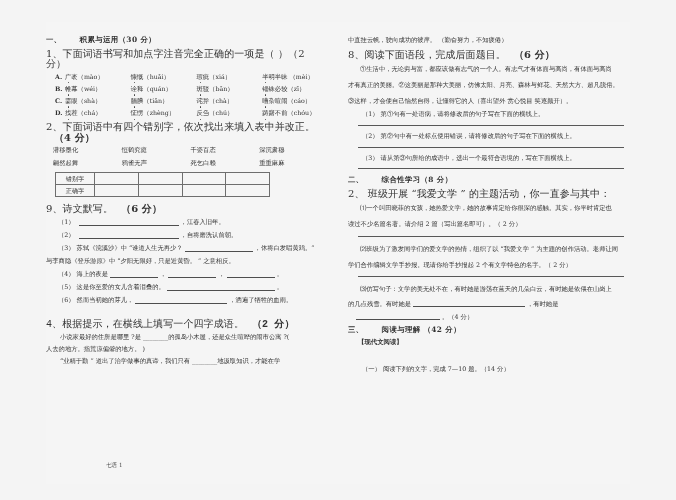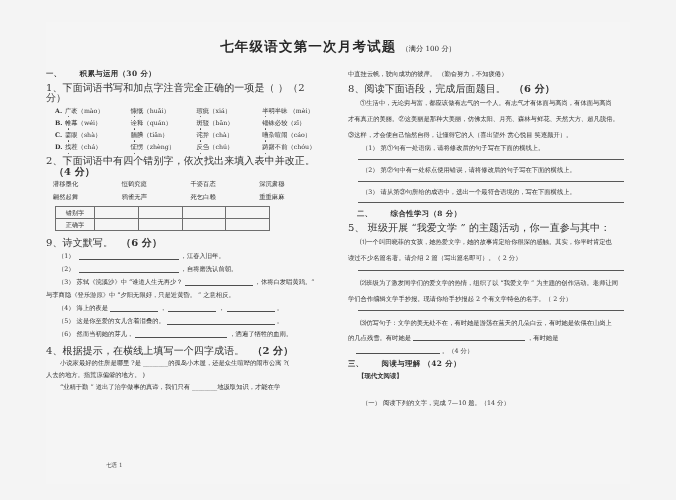--- a/index.html
+++ b/index.html
@@ -147,9 +147,6 @@
 <div class="page">
 <div class="sheet">
 
-  <div class="title">
-    <span>七年级语文第一次月考试题</span><span class="score">（满分 100 分）</span>
-  </div>
 
   <div class="cols">
 

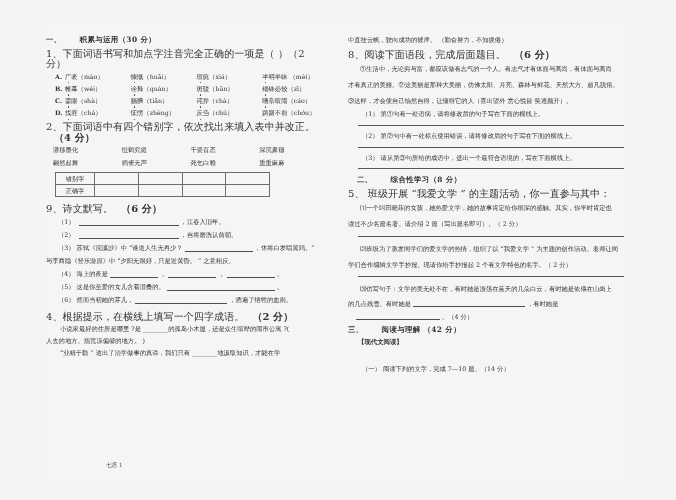--- a/index.html
+++ b/index.html
@@ -308,7 +308,7 @@
       <div class="sub2">（3）    请从第③句所给的成语中，选出一个最符合语境的，写在下面横线上。</div>
       <div class="ansline"></div>
 
-      <div class="sec-head" style="margin-top:6px;margin-left:9px;">
+      <div class="sec-head" style="margin-top:6px;">
         <span>二、</span><span class="gap"></span><span>综合性学习（8 分）</span>
       </div>
 

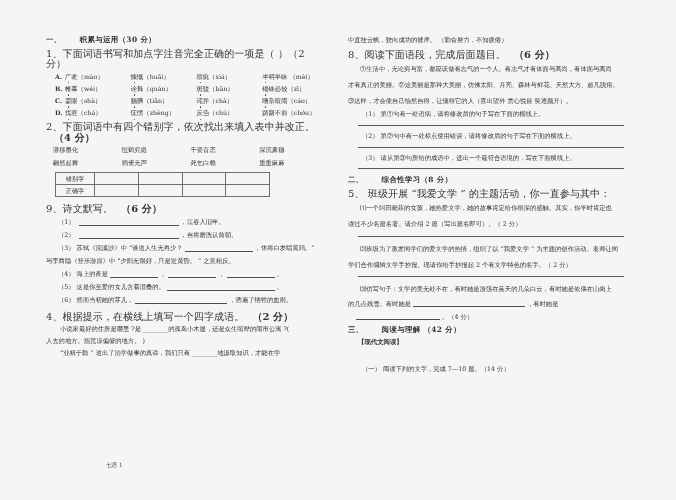--- a/index.html
+++ b/index.html
@@ -312,7 +312,7 @@
         <span>二、</span><span class="gap"></span><span>综合性学习（8 分）</span>
       </div>
 
-      <div class="q">5、 班级开展 “我爱文学 ” 的主题活动，你一直参与其中：</div>
+      <div class="q">2、 班级开展 “我爱文学 ” 的主题活动，你一直参与其中：</div>
 
       <div class="para">⑴一个叫田晓菲的女孩，她热爱文学，她的故事肯定给你很深的感触。其实，你平时肯定也</div>
       <div class="para" style="text-indent:0;">读过不少名篇名著。请介绍    2 篇（写出篇名即可）。（    2 分）</div>

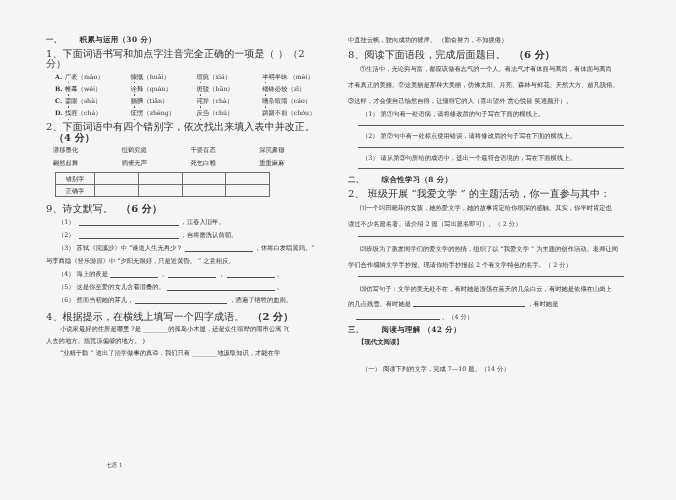--- a/index.html
+++ b/index.html
@@ -277,7 +277,7 @@
         <span>，洒遍了牺牲的血雨。</span>
       </div>
 
-      <div class="q" style="margin-top:8px;">
+      <div class="q" style="margin-top:16px;font-family:Liberation Mono, monospace;">
         <span>4、根据提示，在横线上填写一个四字成语。</span><span class="pts">（2 分）</span>
       </div>
 

